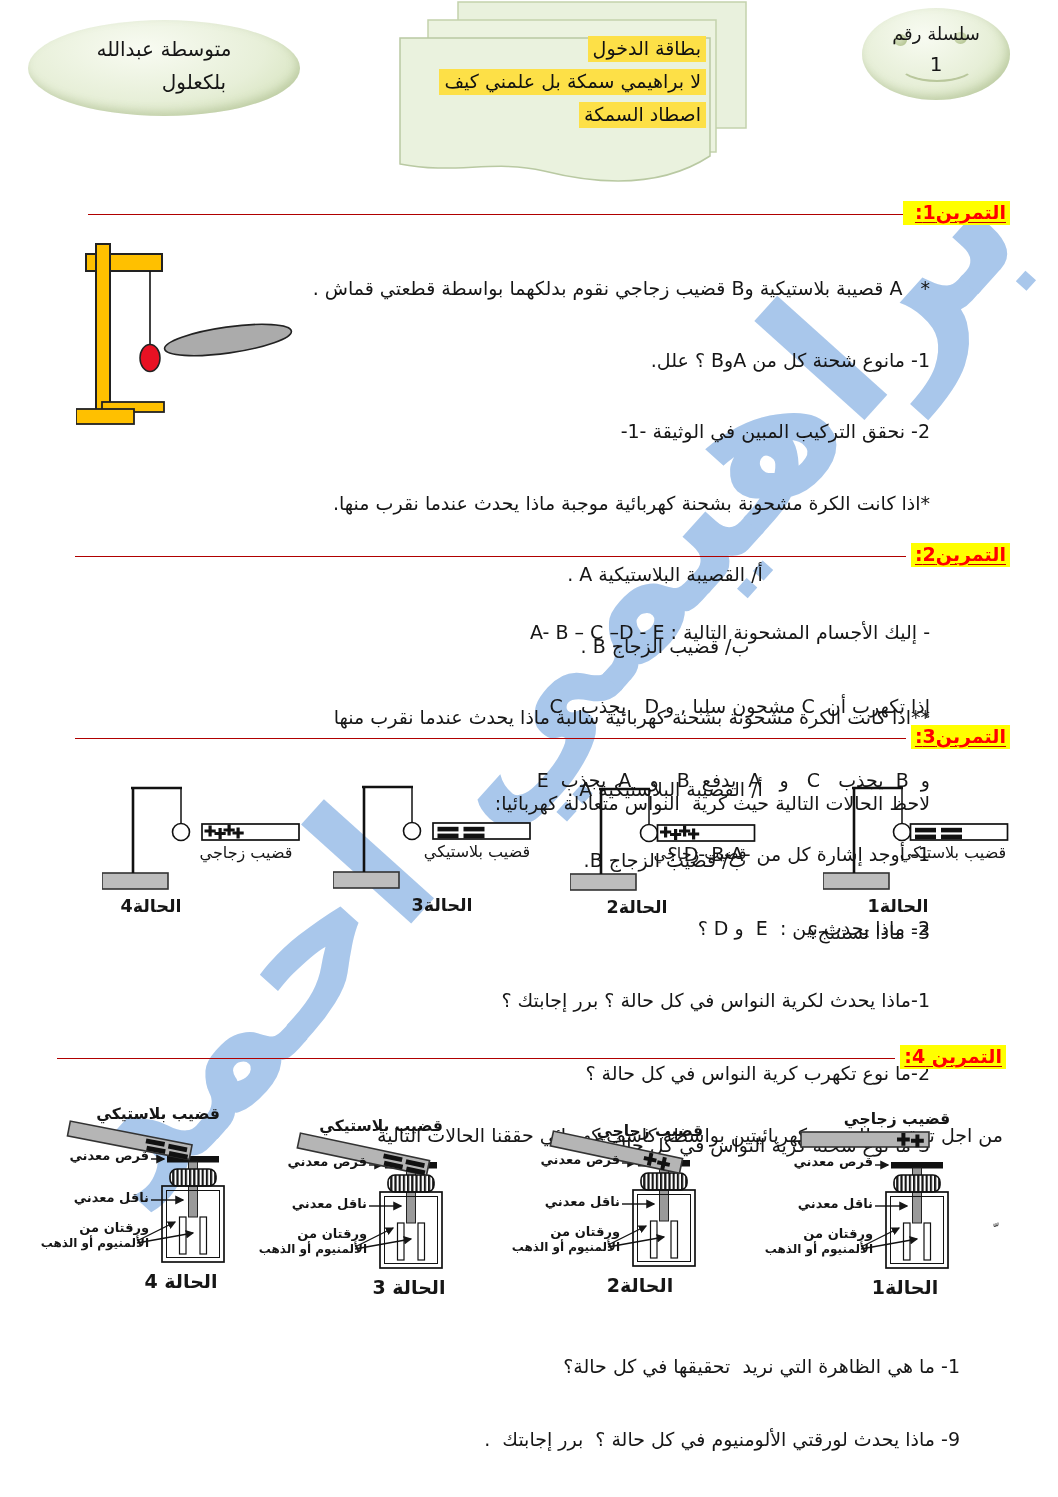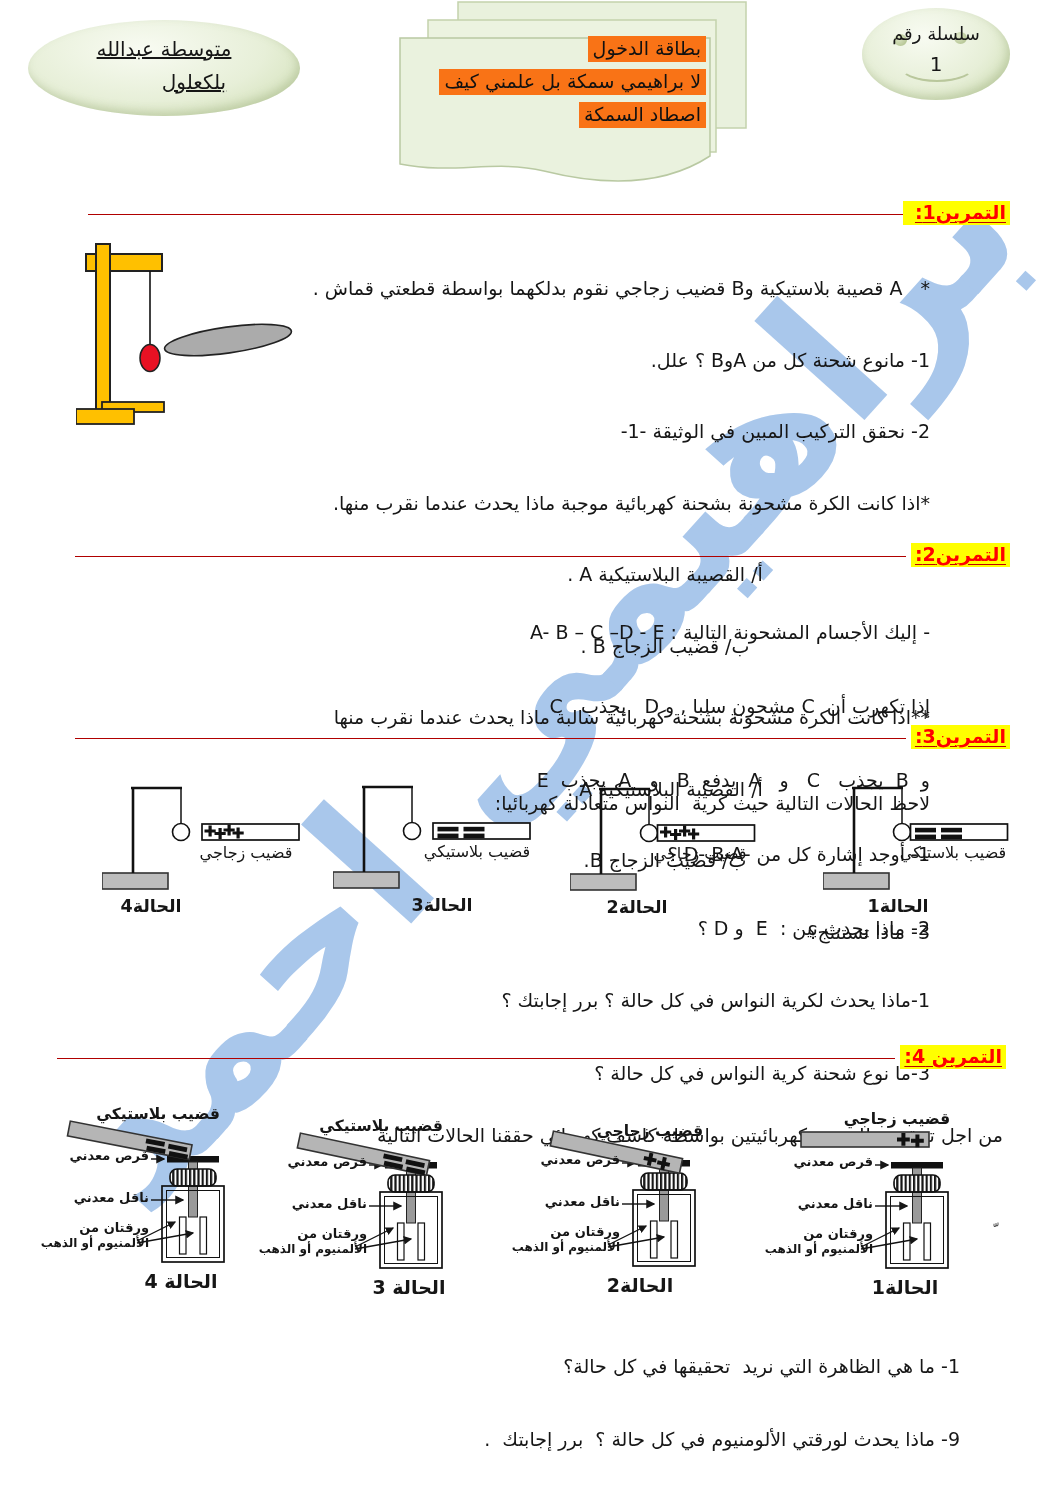--- a/index.html
+++ b/index.html
@@ -14,7 +14,7 @@
            background:radial-gradient(ellipse at 42% 30%,#f8fbf2 0%,#e7efd8 55%,#ccdcae 100%);
            box-shadow:inset -3px -4px 8px rgba(140,160,110,.35);z-index:2;}
   #ellipse-school{left:28px;top:20px;width:272px;height:96px;}
-  #ellipse-school .t{position:absolute;width:100%;text-align:center;font-size:20px;direction:rtl;text-decoration:underline;}
+  #ellipse-school .t{position:absolute;width:100%;text-align:center;font-size:20px;direction:rtl;}
   #school-l1{top:17px;}
   #school-l2{top:50px;padding-left:60px;box-sizing:border-box;}
   #ellipse-series{left:862px;top:8px;width:148px;height:92px;}

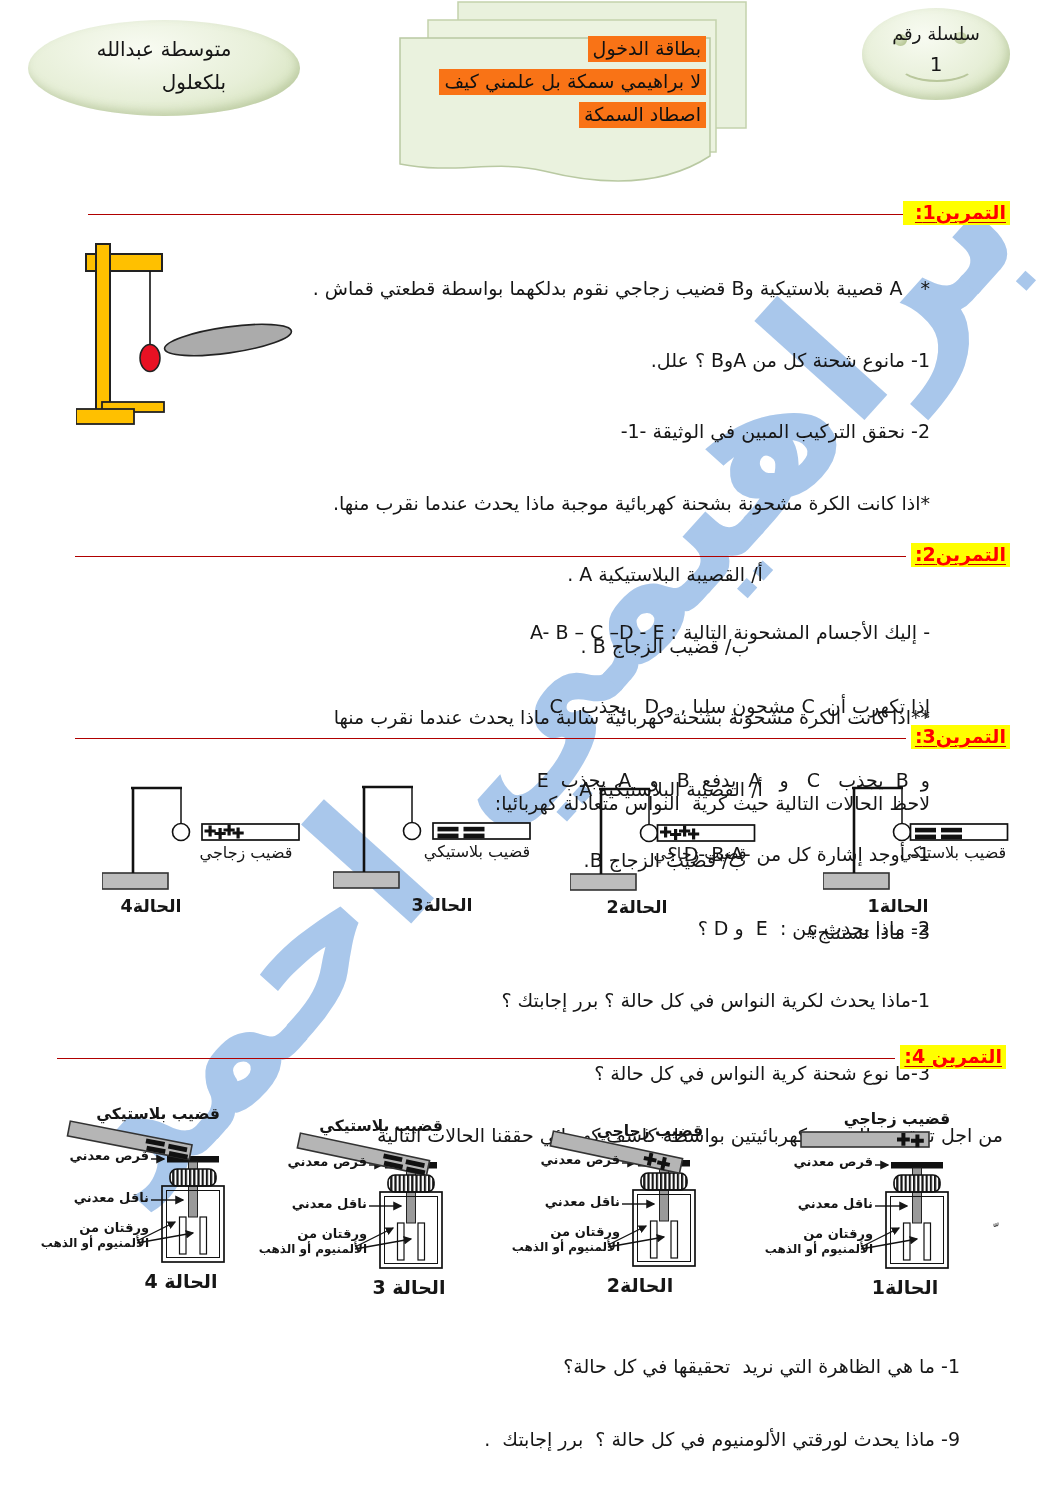--- a/index.html
+++ b/index.html
@@ -26,7 +26,7 @@
   #smile{position:absolute;left:36px;top:40px;width:74px;height:30px;border:2px solid transparent;
          border-bottom:2px solid #b9c79c;border-radius:50%;}
   #papers{position:absolute;left:392px;top:0;z-index:1;}
-  .cardline{position:absolute;background:#f97316;color:#111;font-size:19px;direction:rtl;
+  .cardline{position:absolute;background:#fde047;color:#111;font-size:19px;direction:rtl;
             padding:1px 5px 3px;z-index:2;white-space:nowrap;}
   #card-l1{right:352px;top:36px;}
   #card-l2{right:352px;top:69px;}

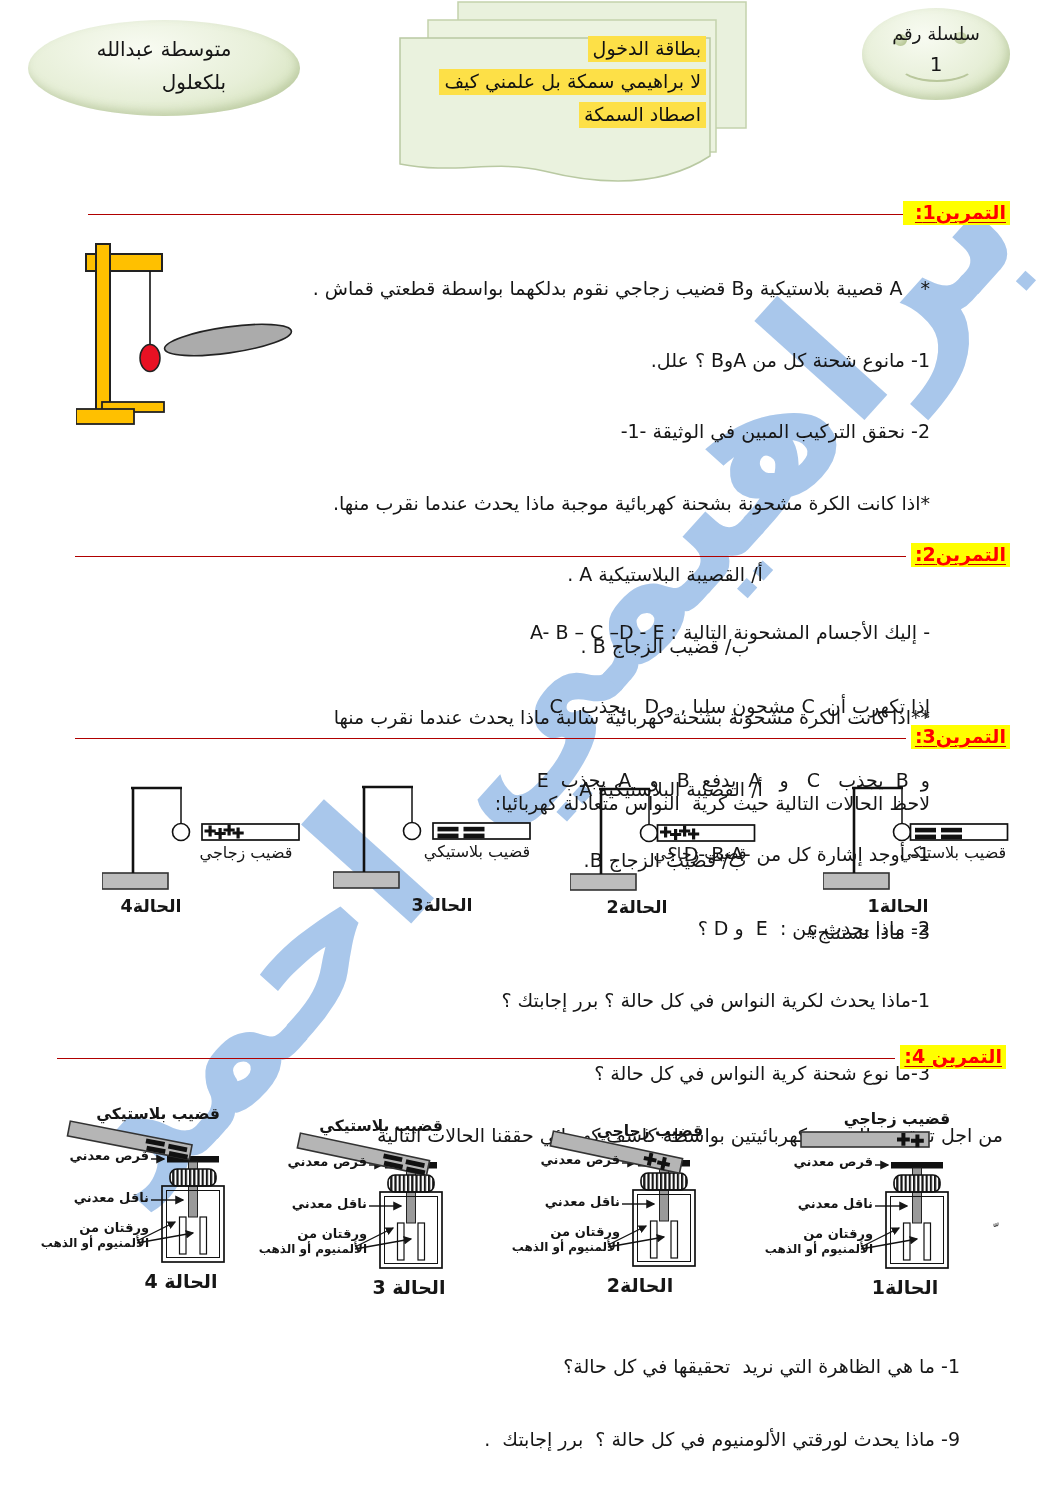--- a/index.html
+++ b/index.html
@@ -215,6 +215,7 @@
 
   <div class="tblock lh28" style="right:128px;top:942px;width:760px;">
     <div>1-ماذا يحدث لكرية النواس في كل حالة ؟ برر إجابتك ؟</div>
+    <div>2-ما نوع تكهرب كرية النواس في كل حالة ؟</div>
     <div>3-ما نوع شحنة كرية النواس في كل حالة ؟</div>
   </div>
 

